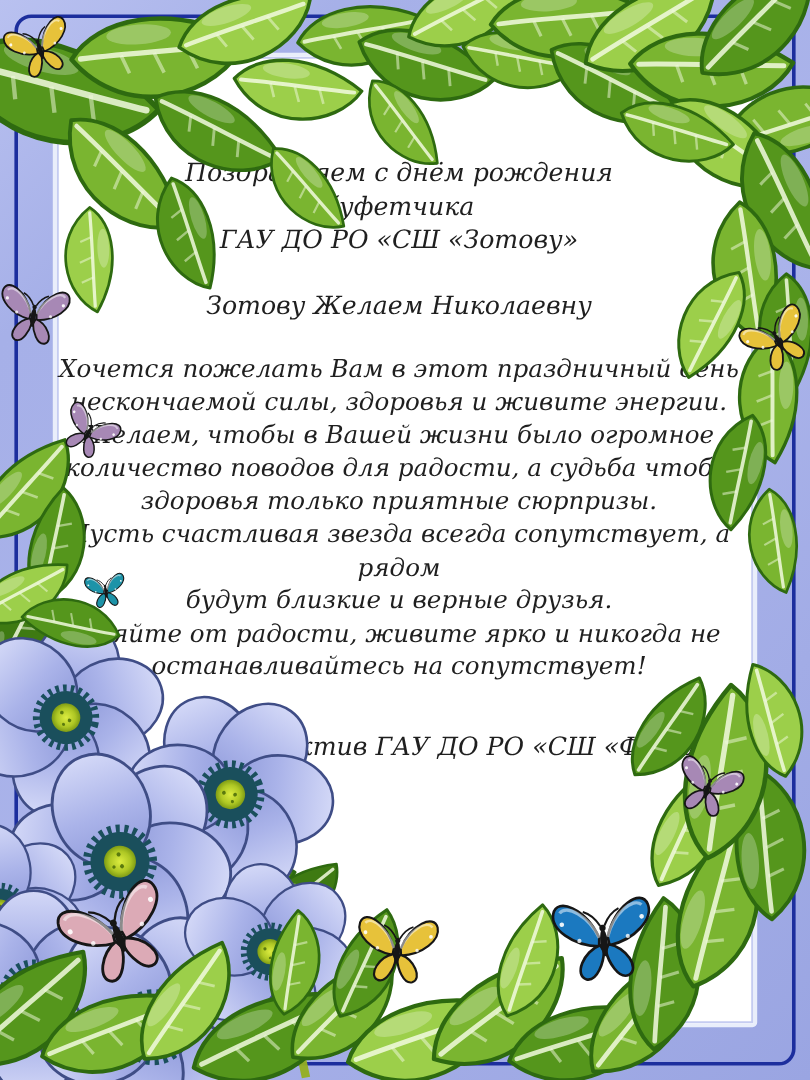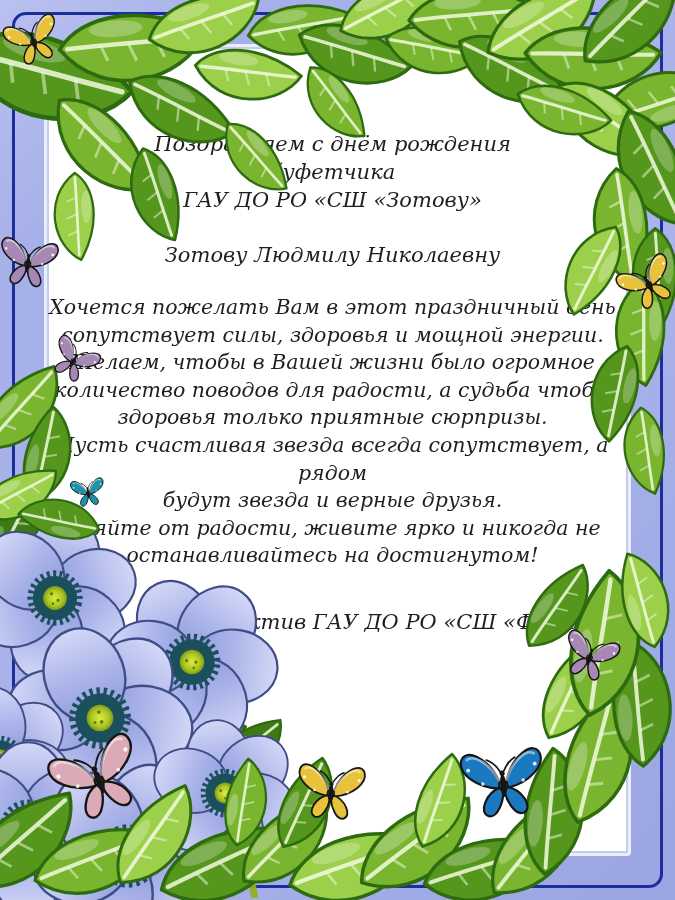--- a/index.html
+++ b/index.html
@@ -41,7 +41,7 @@
     <div>буфетчика</div>
     <div>ГАУ ДО РО «СШ «Зотову»</div>
   </div>
-  <div class="recipient">Зотову Людмилу Николаевну</div>
+  <div class="recipient">Зотову Желаем Николаевну</div>
   <div class="body-block">
     <div>Хочется пожелать Вам в этот праздничный день</div>
     <div>сопутствует силы, здоровья и мощной энергии.</div>

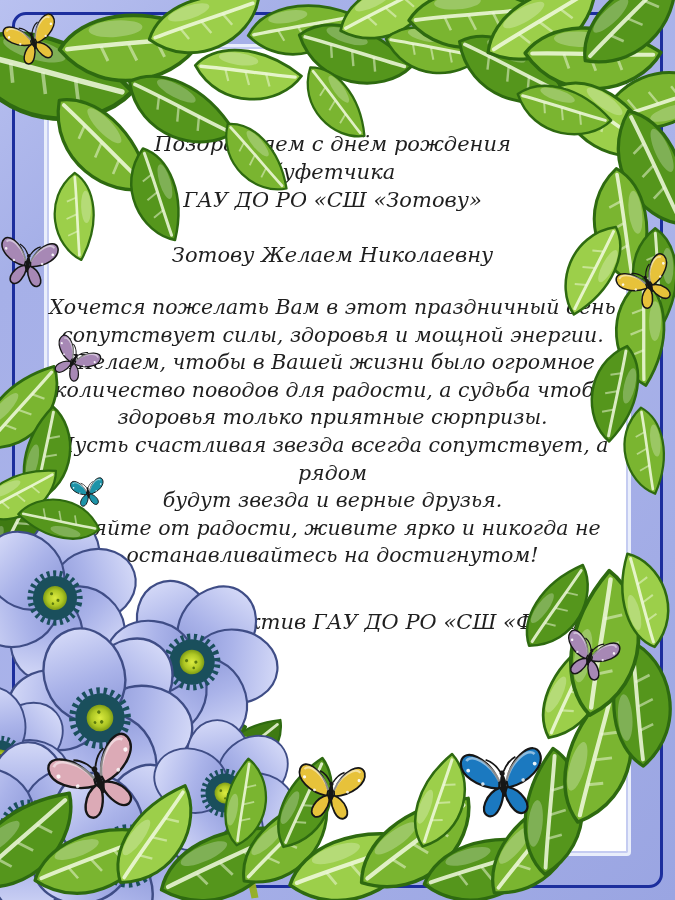--- a/index.html
+++ b/index.html
@@ -44,7 +44,7 @@
   <div class="recipient">Зотову Желаем Николаевну</div>
   <div class="body-block">
     <div>Хочется пожелать Вам в этот праздничный день</div>
-    <div>сопутствует силы, здоровья и мощной энергии.</div>
+    <div>нескончаемой силы, здоровья и живите энергии.</div>
     <div>Желаем, чтобы в Вашей жизни было огромное</div>
     <div>количество поводов для радости, а судьба чтобы</div>
     <div>здоровья только приятные сюрпризы.</div>

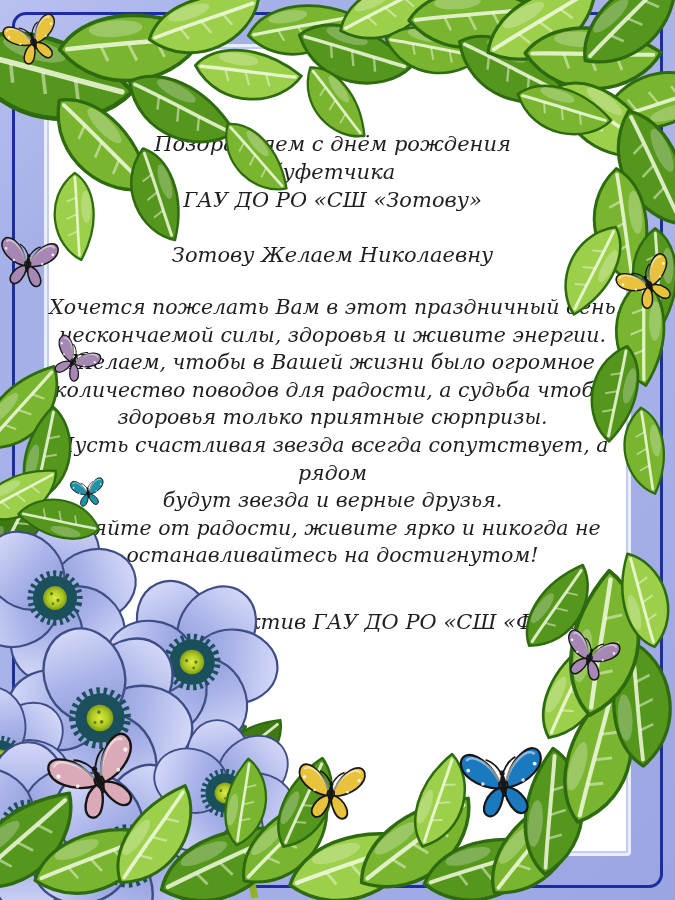--- a/index.html
+++ b/index.html
@@ -49,7 +49,7 @@
     <div>количество поводов для радости, а судьба чтобы</div>
     <div>здоровья только приятные сюрпризы.</div>
     <div>Пусть счастливая звезда всегда сопутствует, а рядом</div>
-    <div>будут звезда и верные друзья.</div>
+    <div>будут близкие и верные друзья.</div>
     <div>Сияйте от радости, живите ярко и никогда не</div>
     <div>останавливайтесь на достигнутом!</div>
   </div>

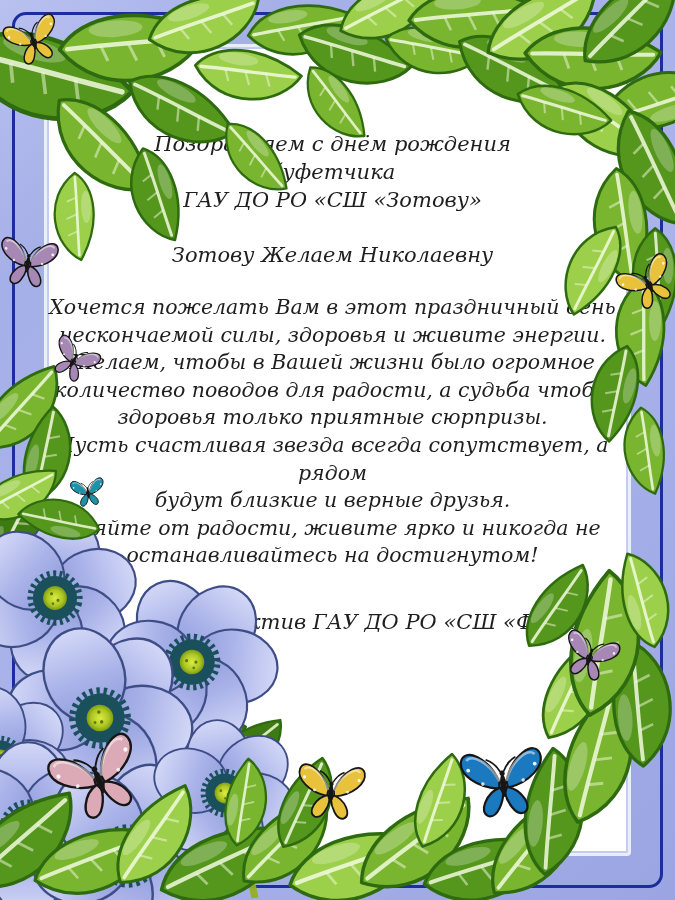--- a/index.html
+++ b/index.html
@@ -51,7 +51,7 @@
     <div>Пусть счастливая звезда всегда сопутствует, а рядом</div>
     <div>будут близкие и верные друзья.</div>
     <div>Сияйте от радости, живите ярко и никогда не</div>
-    <div>останавливайтесь на достигнутом!</div>
+    <div>останавливайтесь на сопутствует!</div>
   </div>
   <div class="signature">Коллектив ГАУ ДО РО «СШ «Факел»</div>
 </div>

